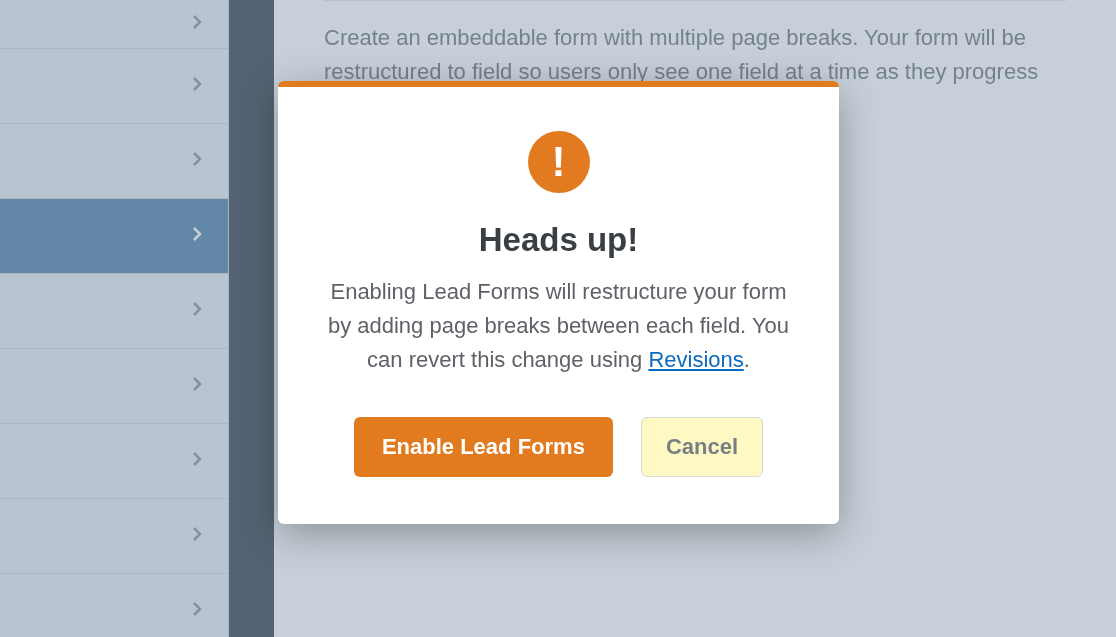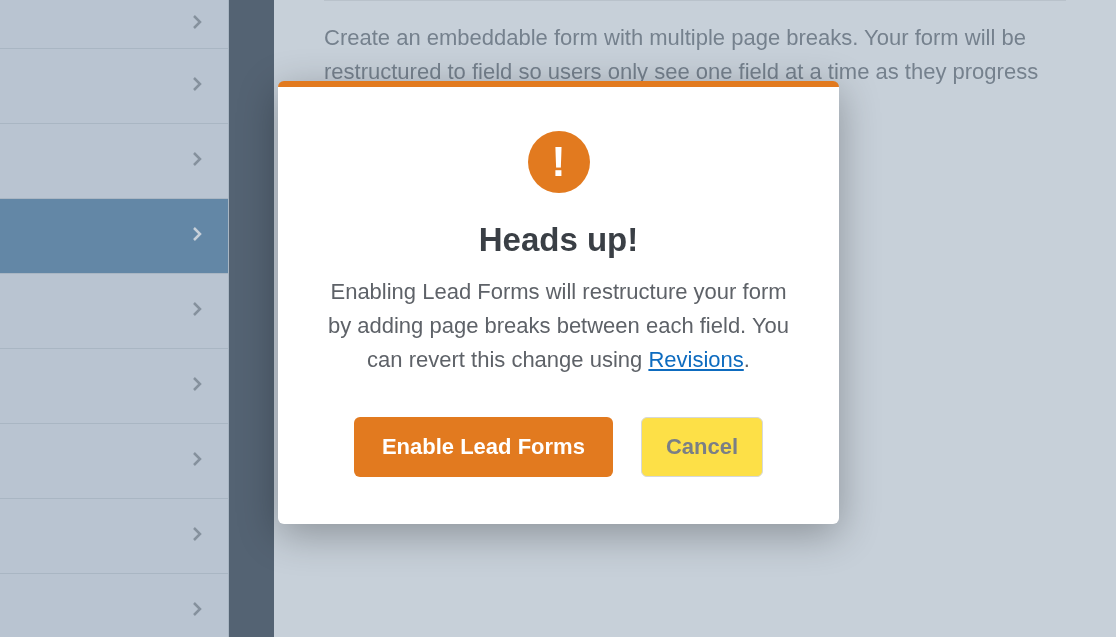--- a/index.html
+++ b/index.html
@@ -29,7 +29,7 @@
     .btns { display:flex; justify-content:center; gap:28px; }
     .btn { font-size:22px; font-weight:600; padding:17px 28px; border-radius:6px; cursor:pointer; border:none; }
     .btn-primary { background:#e27a1f; color:#fff; }
-    .btn-cancel { background:#fde047; color:#7a7f86; border:1px solid #d6d8da; padding:7px 24px; }
+    .btn-cancel { background:#fef9c3; color:#7a7f86; border:1px solid #d6d8da; padding:7px 24px; }
   </style>
 </head>
 <body>

